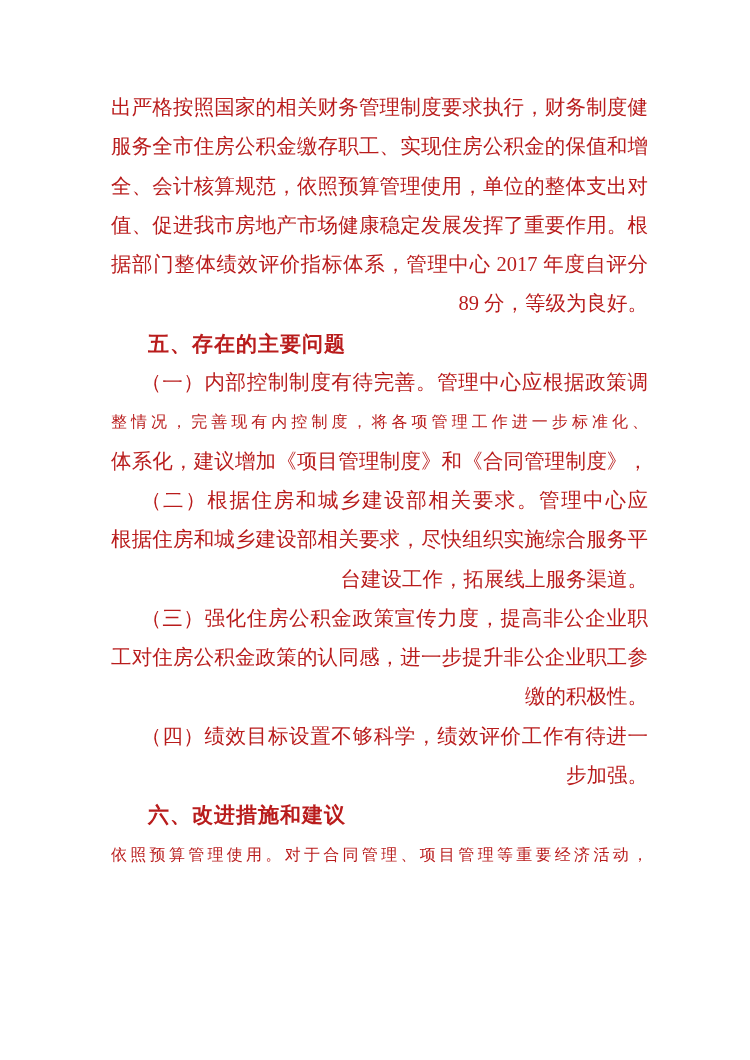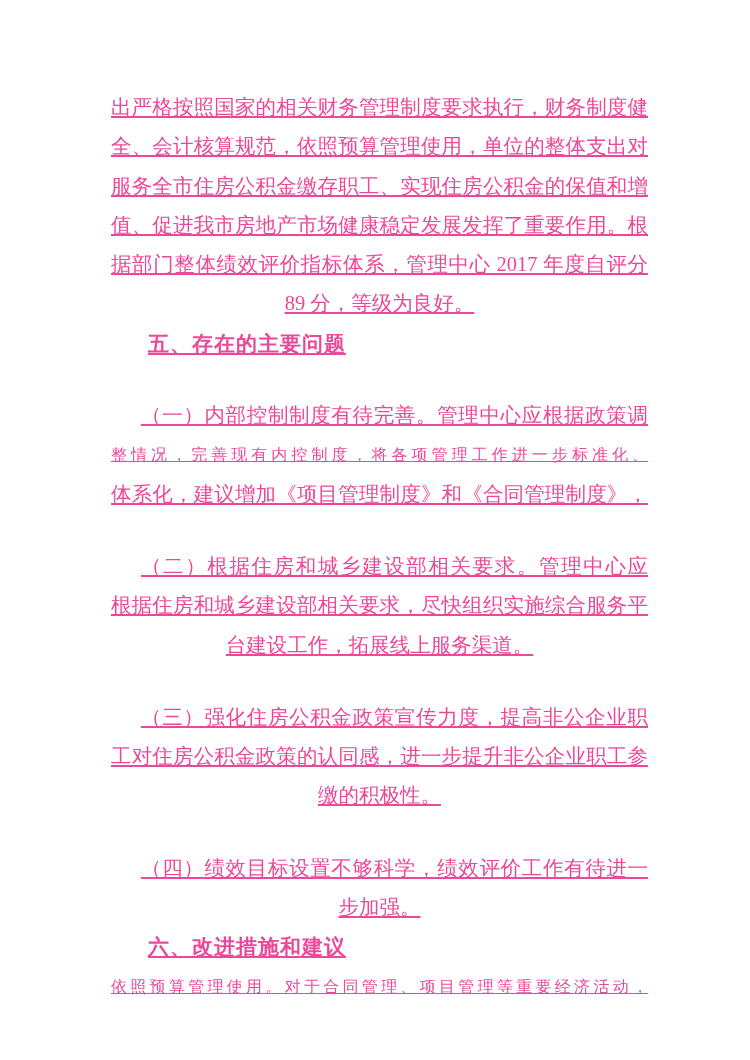--- a/index.html
+++ b/index.html
@@ -25,11 +25,10 @@
     height: 39.3px;
     line-height: 39.3px;
     font-size: 20.5px;
-    color: #ec4899;
+    color: #b91c1c;
     font-family: "Liberation Serif", "DejaVu Serif", serif;
     white-space: pre;
     text-align: left;
-    text-decoration: underline;
   }
   
   .j {

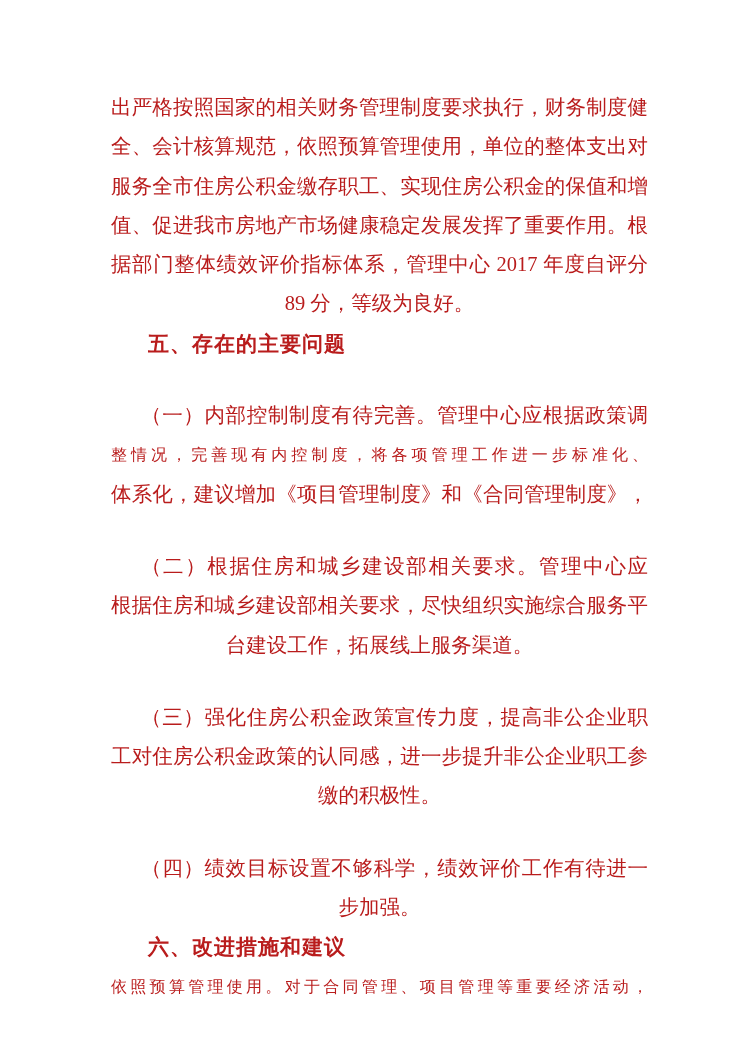--- a/index.html
+++ b/index.html
@@ -65,8 +65,8 @@
 <div class="page">
   <div class="text-column" id="text-column">
       <div class="l j">出严格按照国家的相关财务管理制度要求执行，财务制度健</div>
+      <div class="l j">服务全市住房公积金缴存职工、实现住房公积金的保值和增</div>
       <div class="l j">全、会计核算规范，依照预算管理使用，单位的整体支出对</div>
-      <div class="l j">服务全市住房公积金缴存职工、实现住房公积金的保值和增</div>
       <div class="l j">值、促进我市房地产市场健康稳定发展发挥了重要作用。根</div>
       <div class="l j">据部门整体绩效评价指标体系，管理中心 2017 年度自评分</div>
       <div class="l e">89 分，等级为良好。</div>

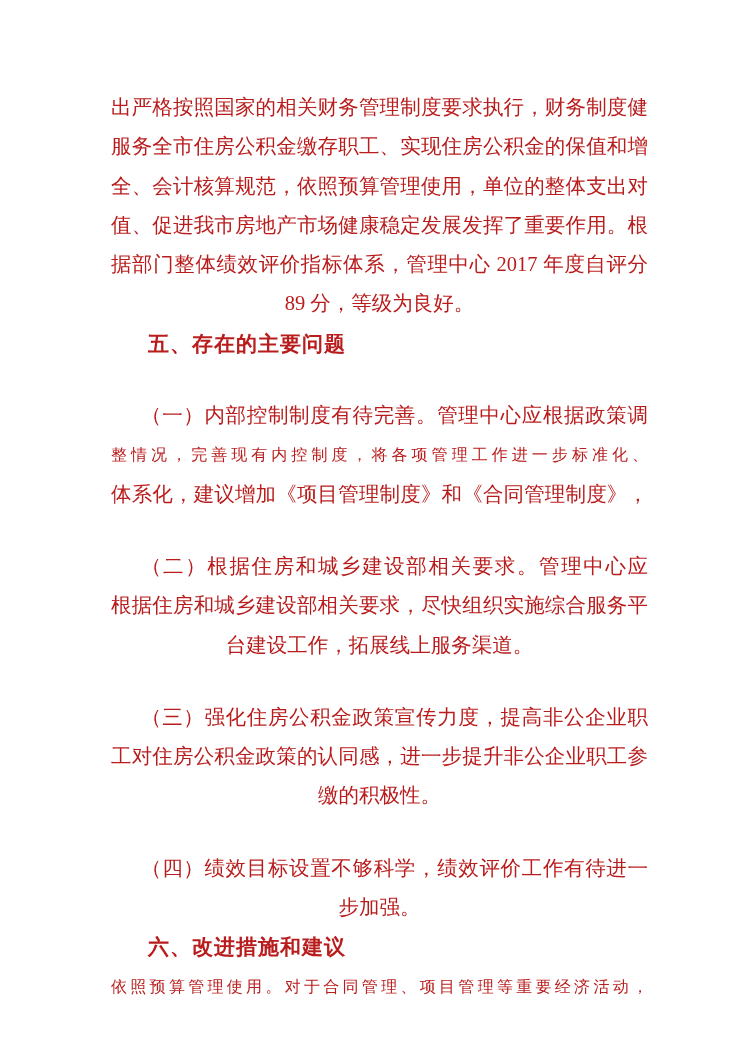--- a/index.html
+++ b/index.html
@@ -39,7 +39,7 @@
   }
   
   .e {
-    text-align: center;
+    text-align: right;
   }
   
   .i {

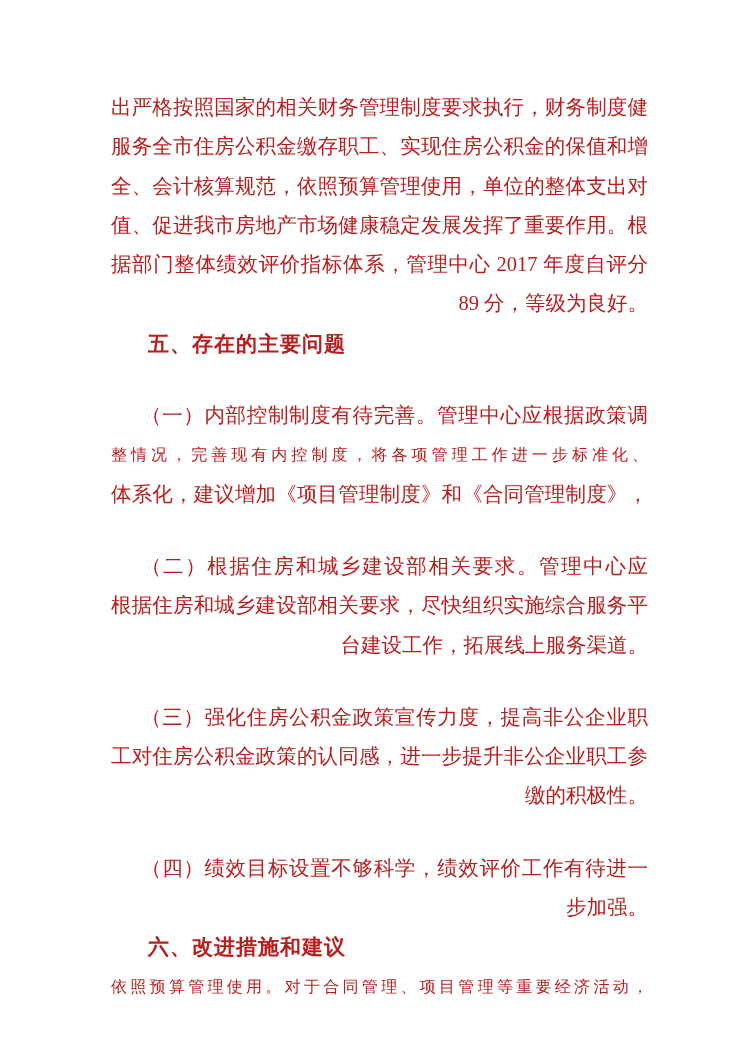--- a/index.html
+++ b/index.html
@@ -44,7 +44,6 @@
   
   .i {
     text-indent: 30px;
-    margin-top: 33px;
   }
   
   .t {

